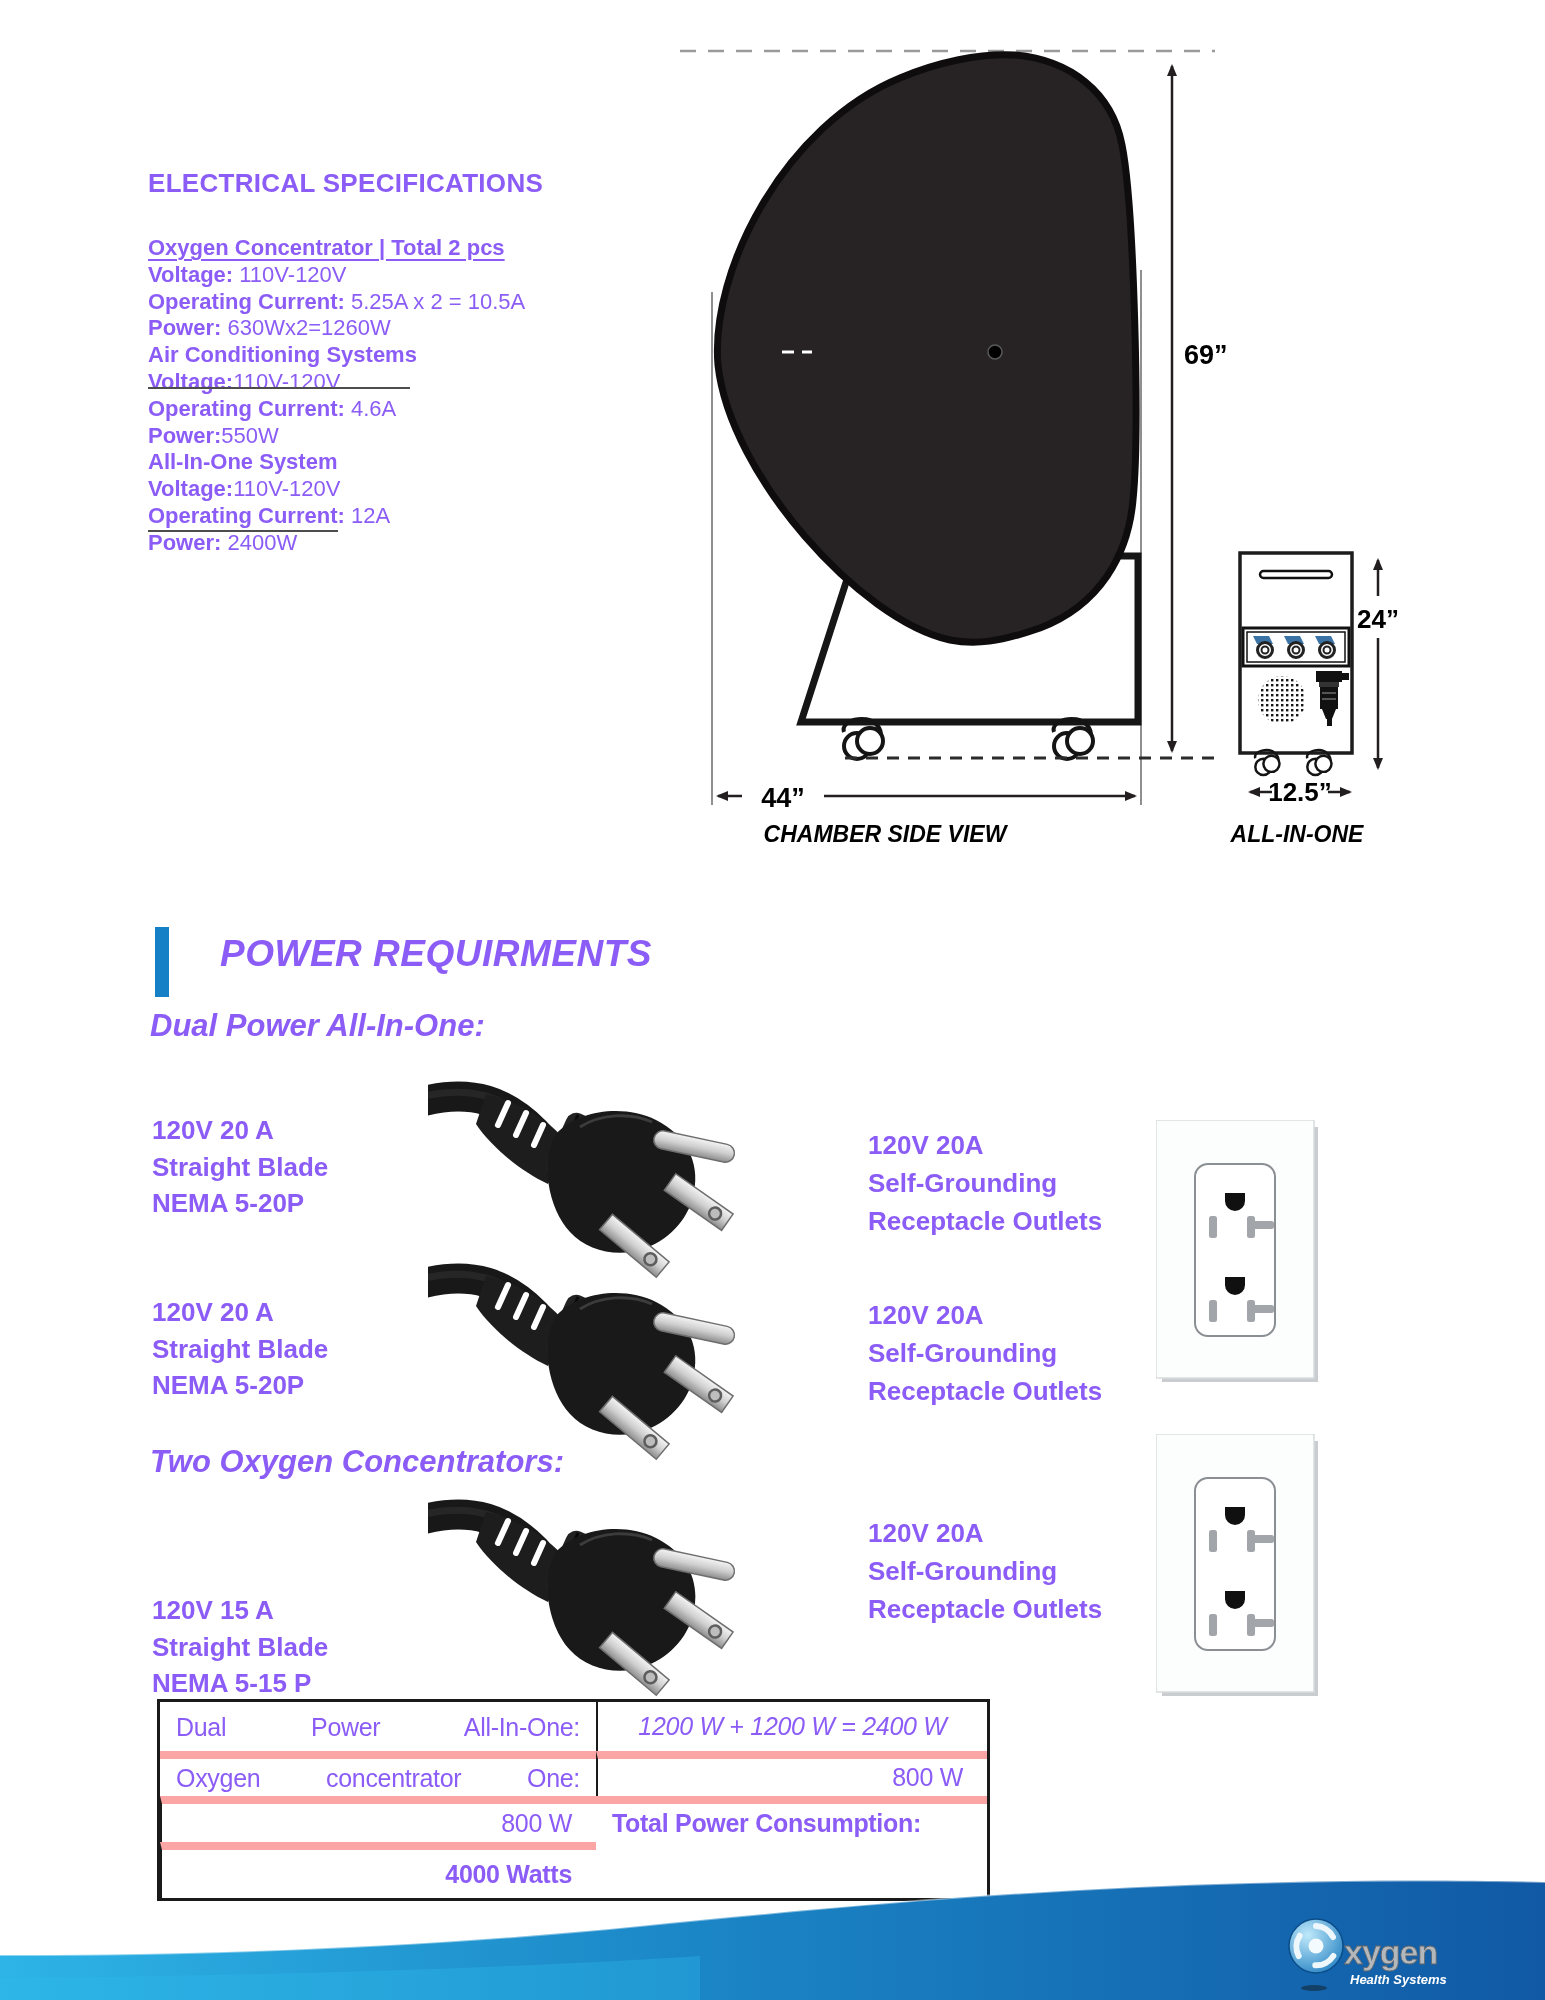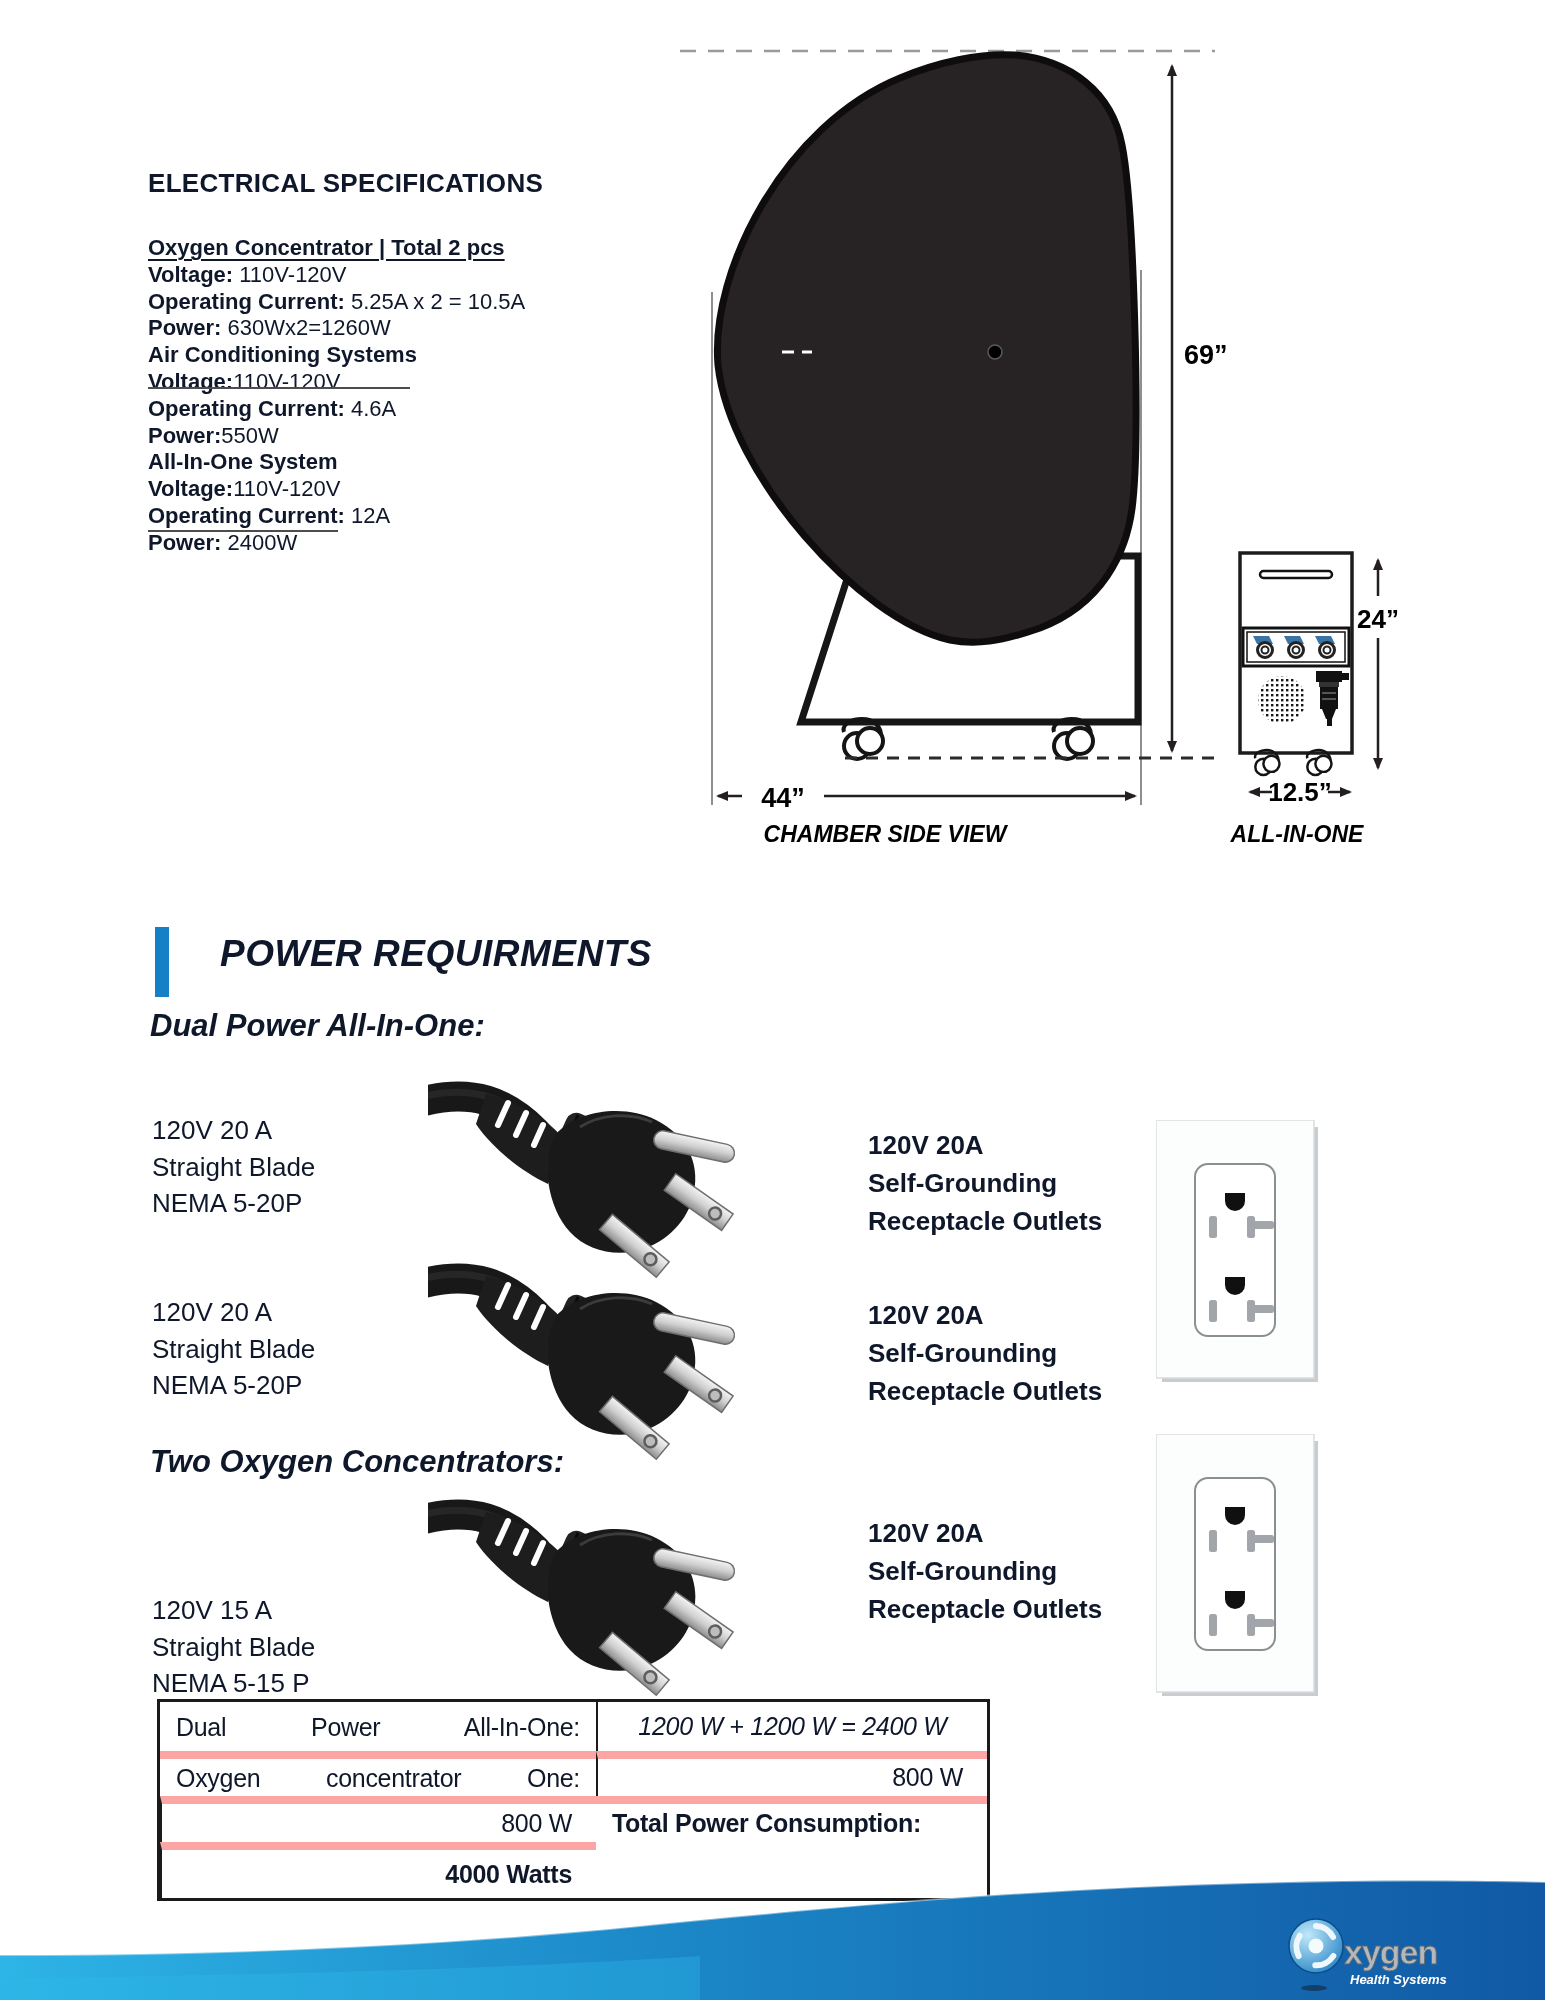--- a/index.html
+++ b/index.html
@@ -4,7 +4,7 @@
 <style>
   html,body{margin:0;padding:0;background:#fff;}
   .page{position:relative;width:1545px;height:2000px;background:#fff;overflow:hidden;
-        font-family:"Liberation Sans",sans-serif;color:#0f172a;}
+        font-family:"Liberation Sans",sans-serif;color:#8b5cf6;}
   
   .spec{position:absolute;left:148px;top:168px;width:460px;}
   .spec-title{font-size:26px;font-weight:700;letter-spacing:.3px;margin:0 0 36px 0;}

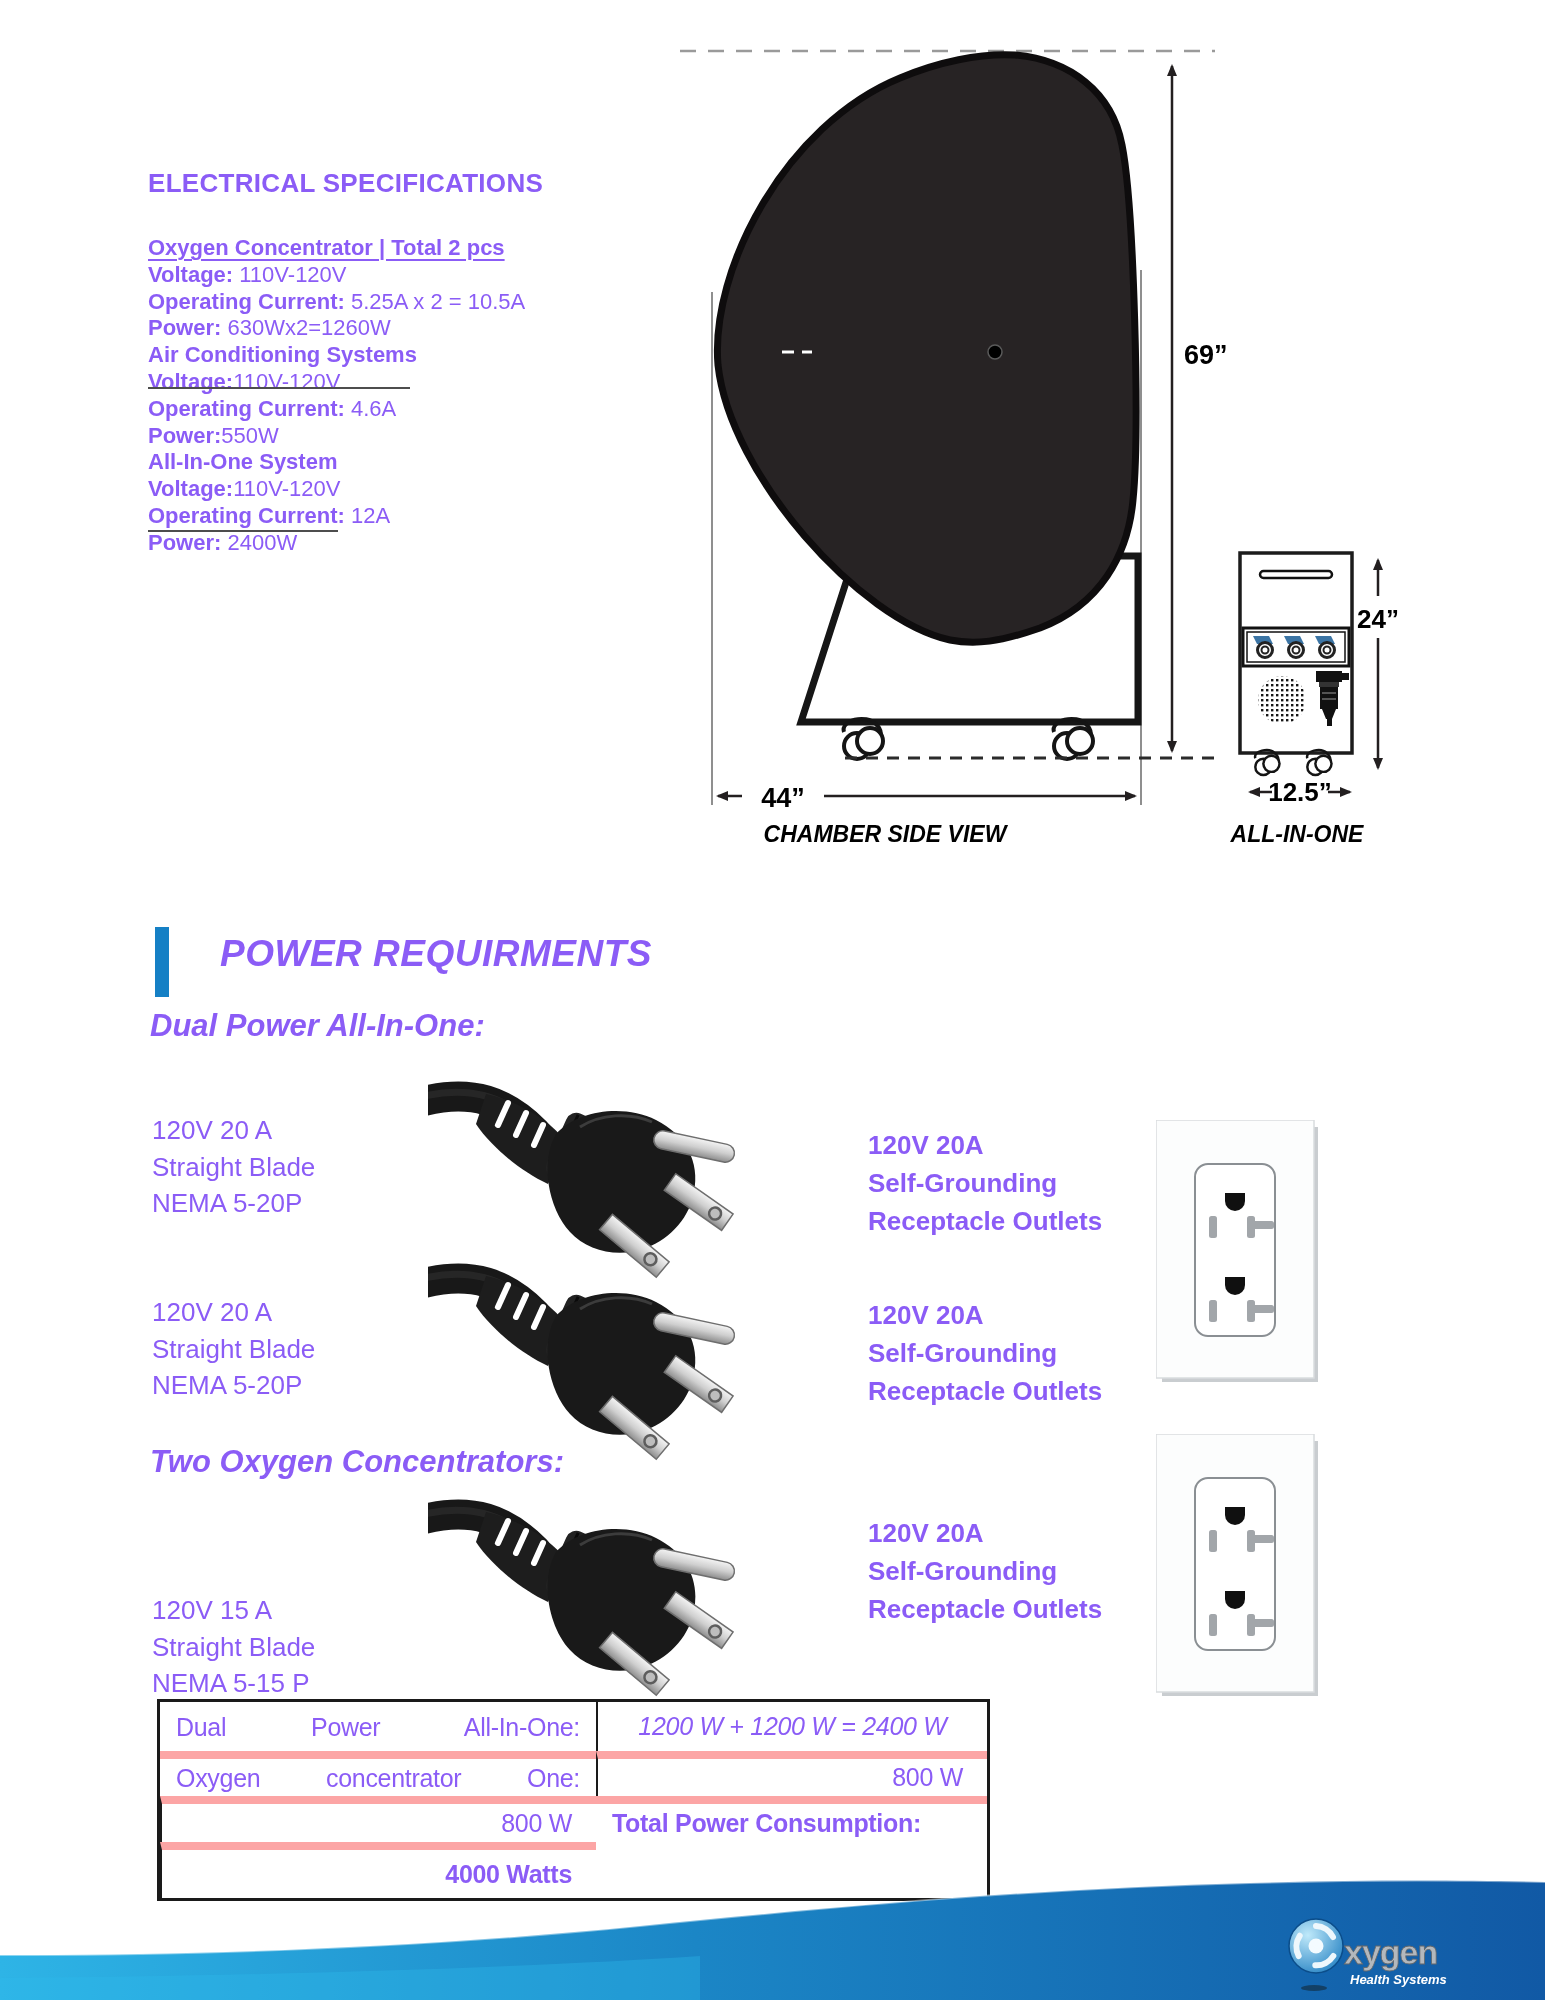--- a/index.html
+++ b/index.html
@@ -21,7 +21,7 @@
   .pr-title{position:absolute;left:220px;top:933px;font-size:37px;font-weight:700;font-style:italic;letter-spacing:.5px;}
   .pr-sub{position:absolute;left:150px;font-size:31px;font-weight:700;font-style:italic;}
   .sub1{top:1008px;} .sub2{top:1444px;}
-  .plug-label{position:absolute;left:152px;font-size:26px;font-weight:400;line-height:36.5px;}
+  .plug-label{position:absolute;left:152px;font-size:26px;font-weight:700;line-height:36.5px;}
   .outlet-label{position:absolute;left:868px;font-size:26px;font-weight:700;line-height:38px;}
   .pl1{top:1112px;} .pl2{top:1294px;} .pl3{top:1592px;}
   .ol1{top:1126px;} .ol2{top:1296px;} .ol3{top:1514px;}

